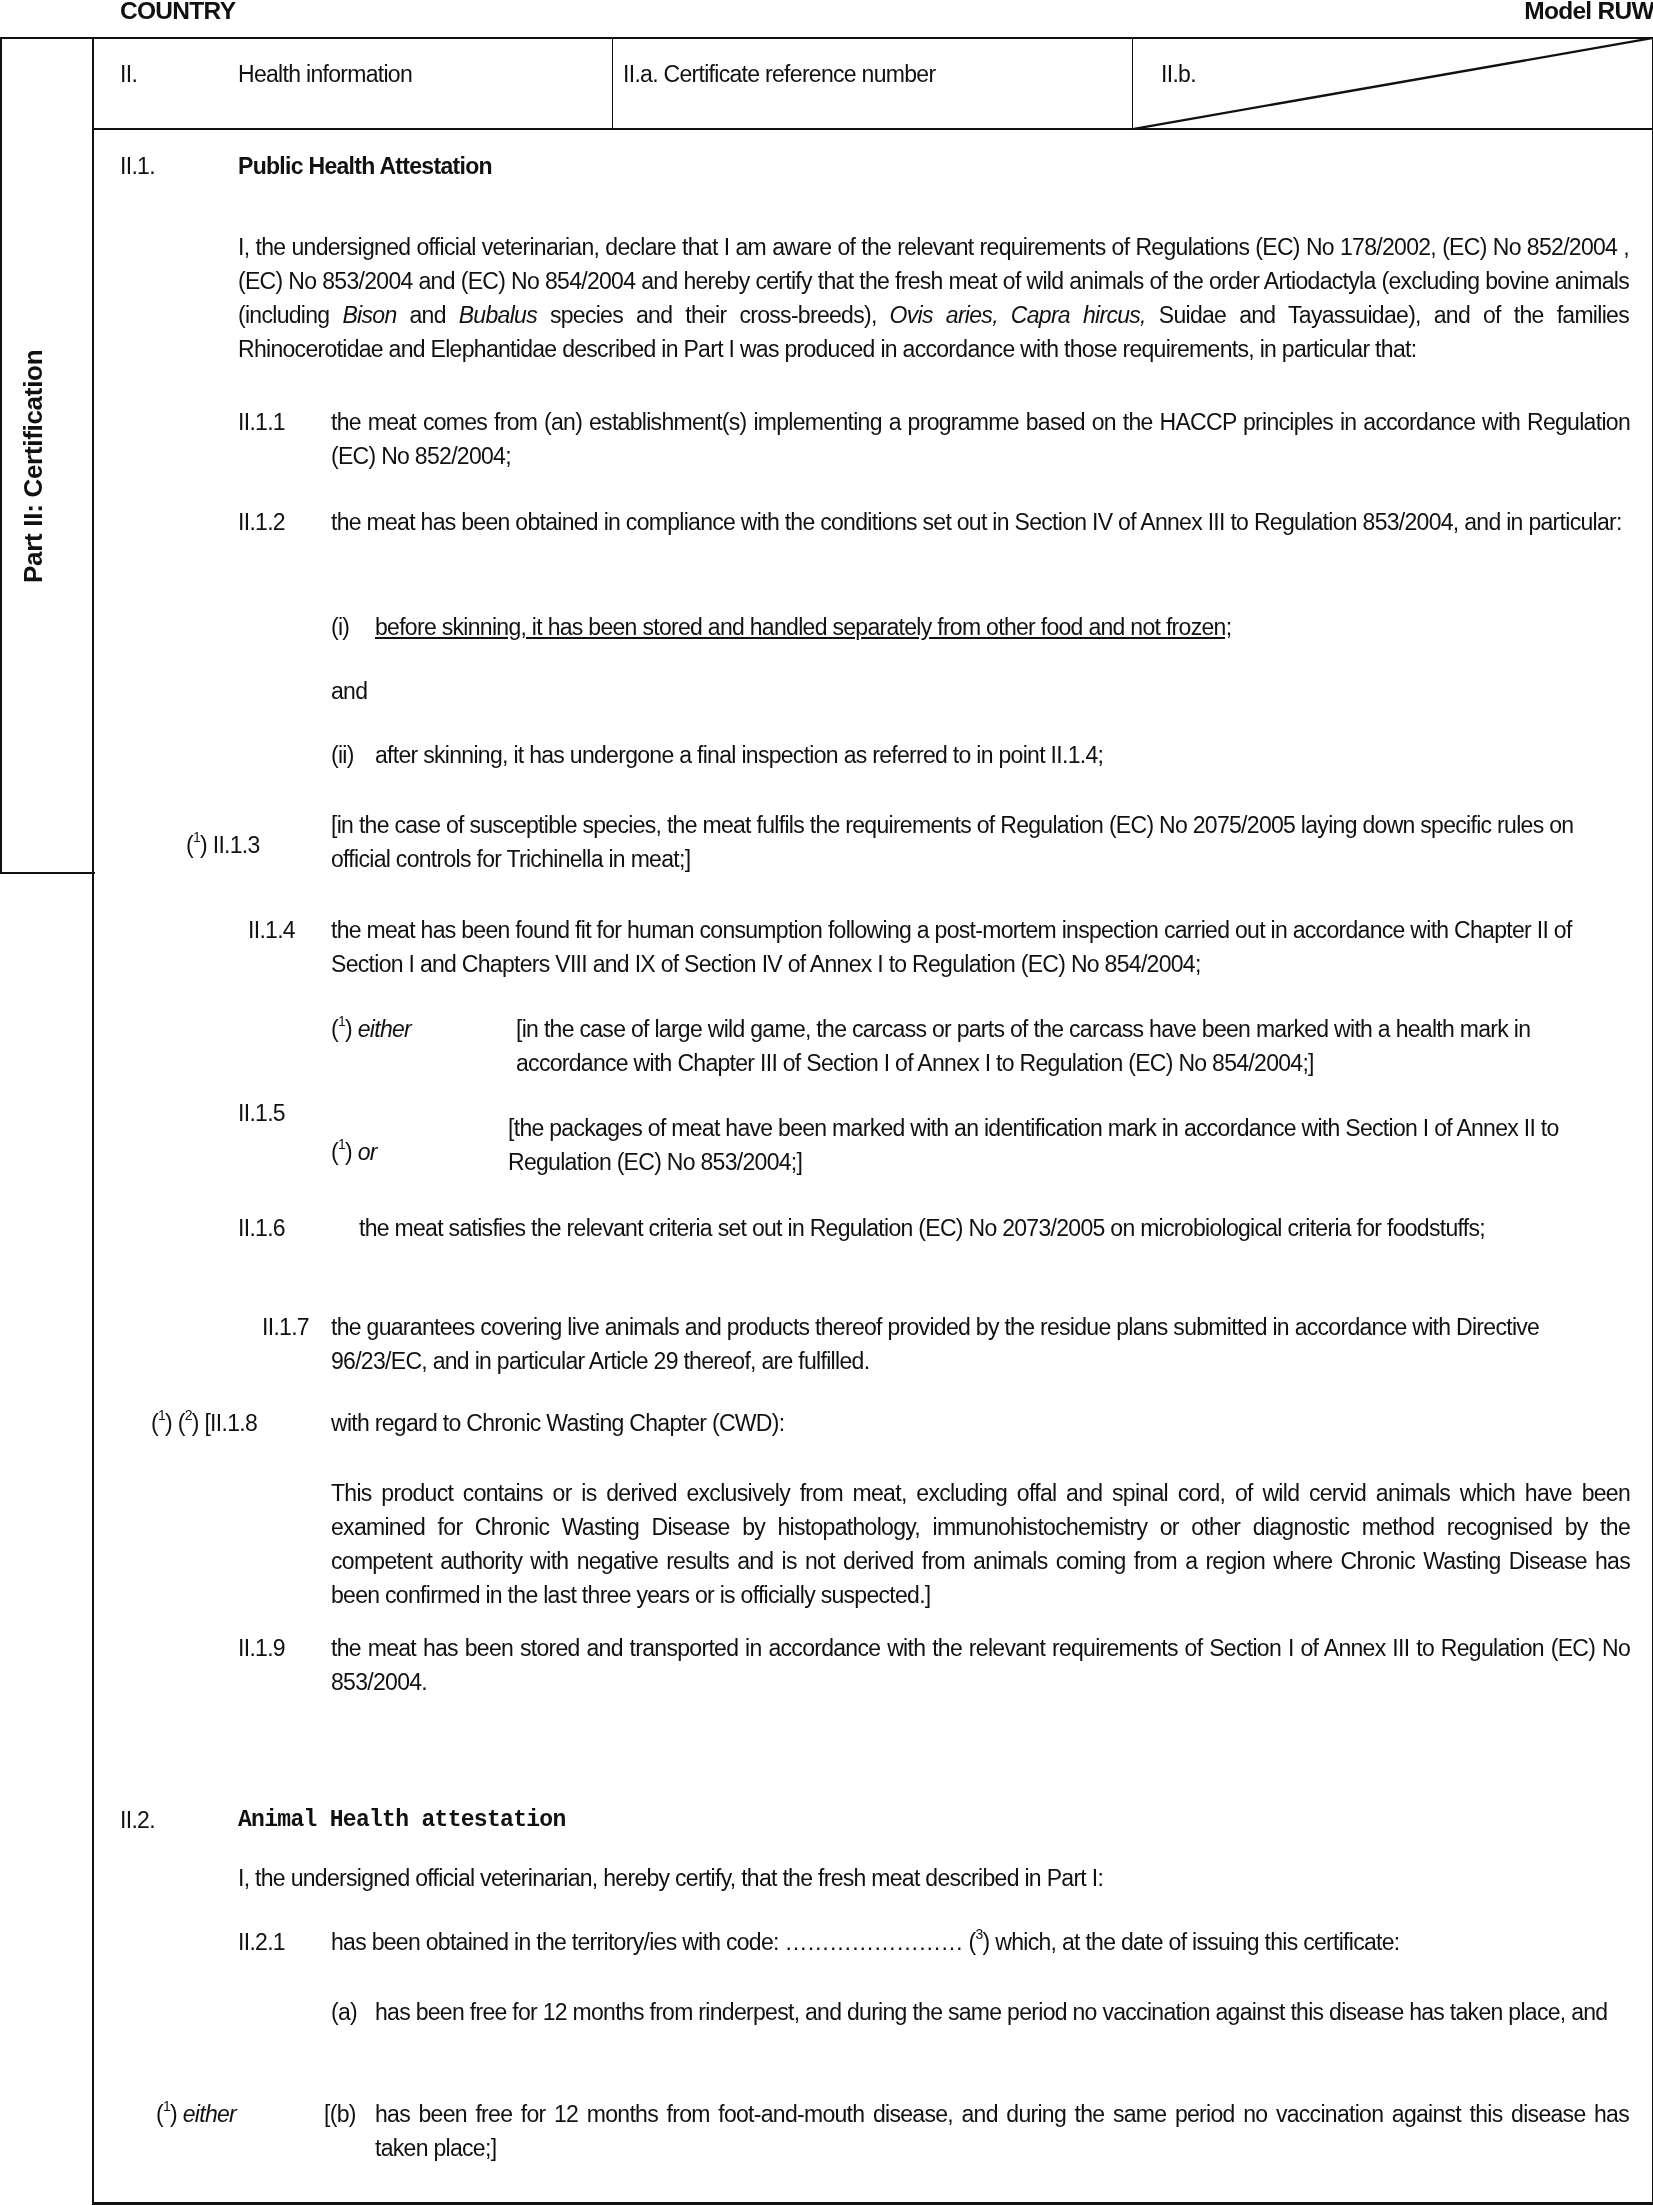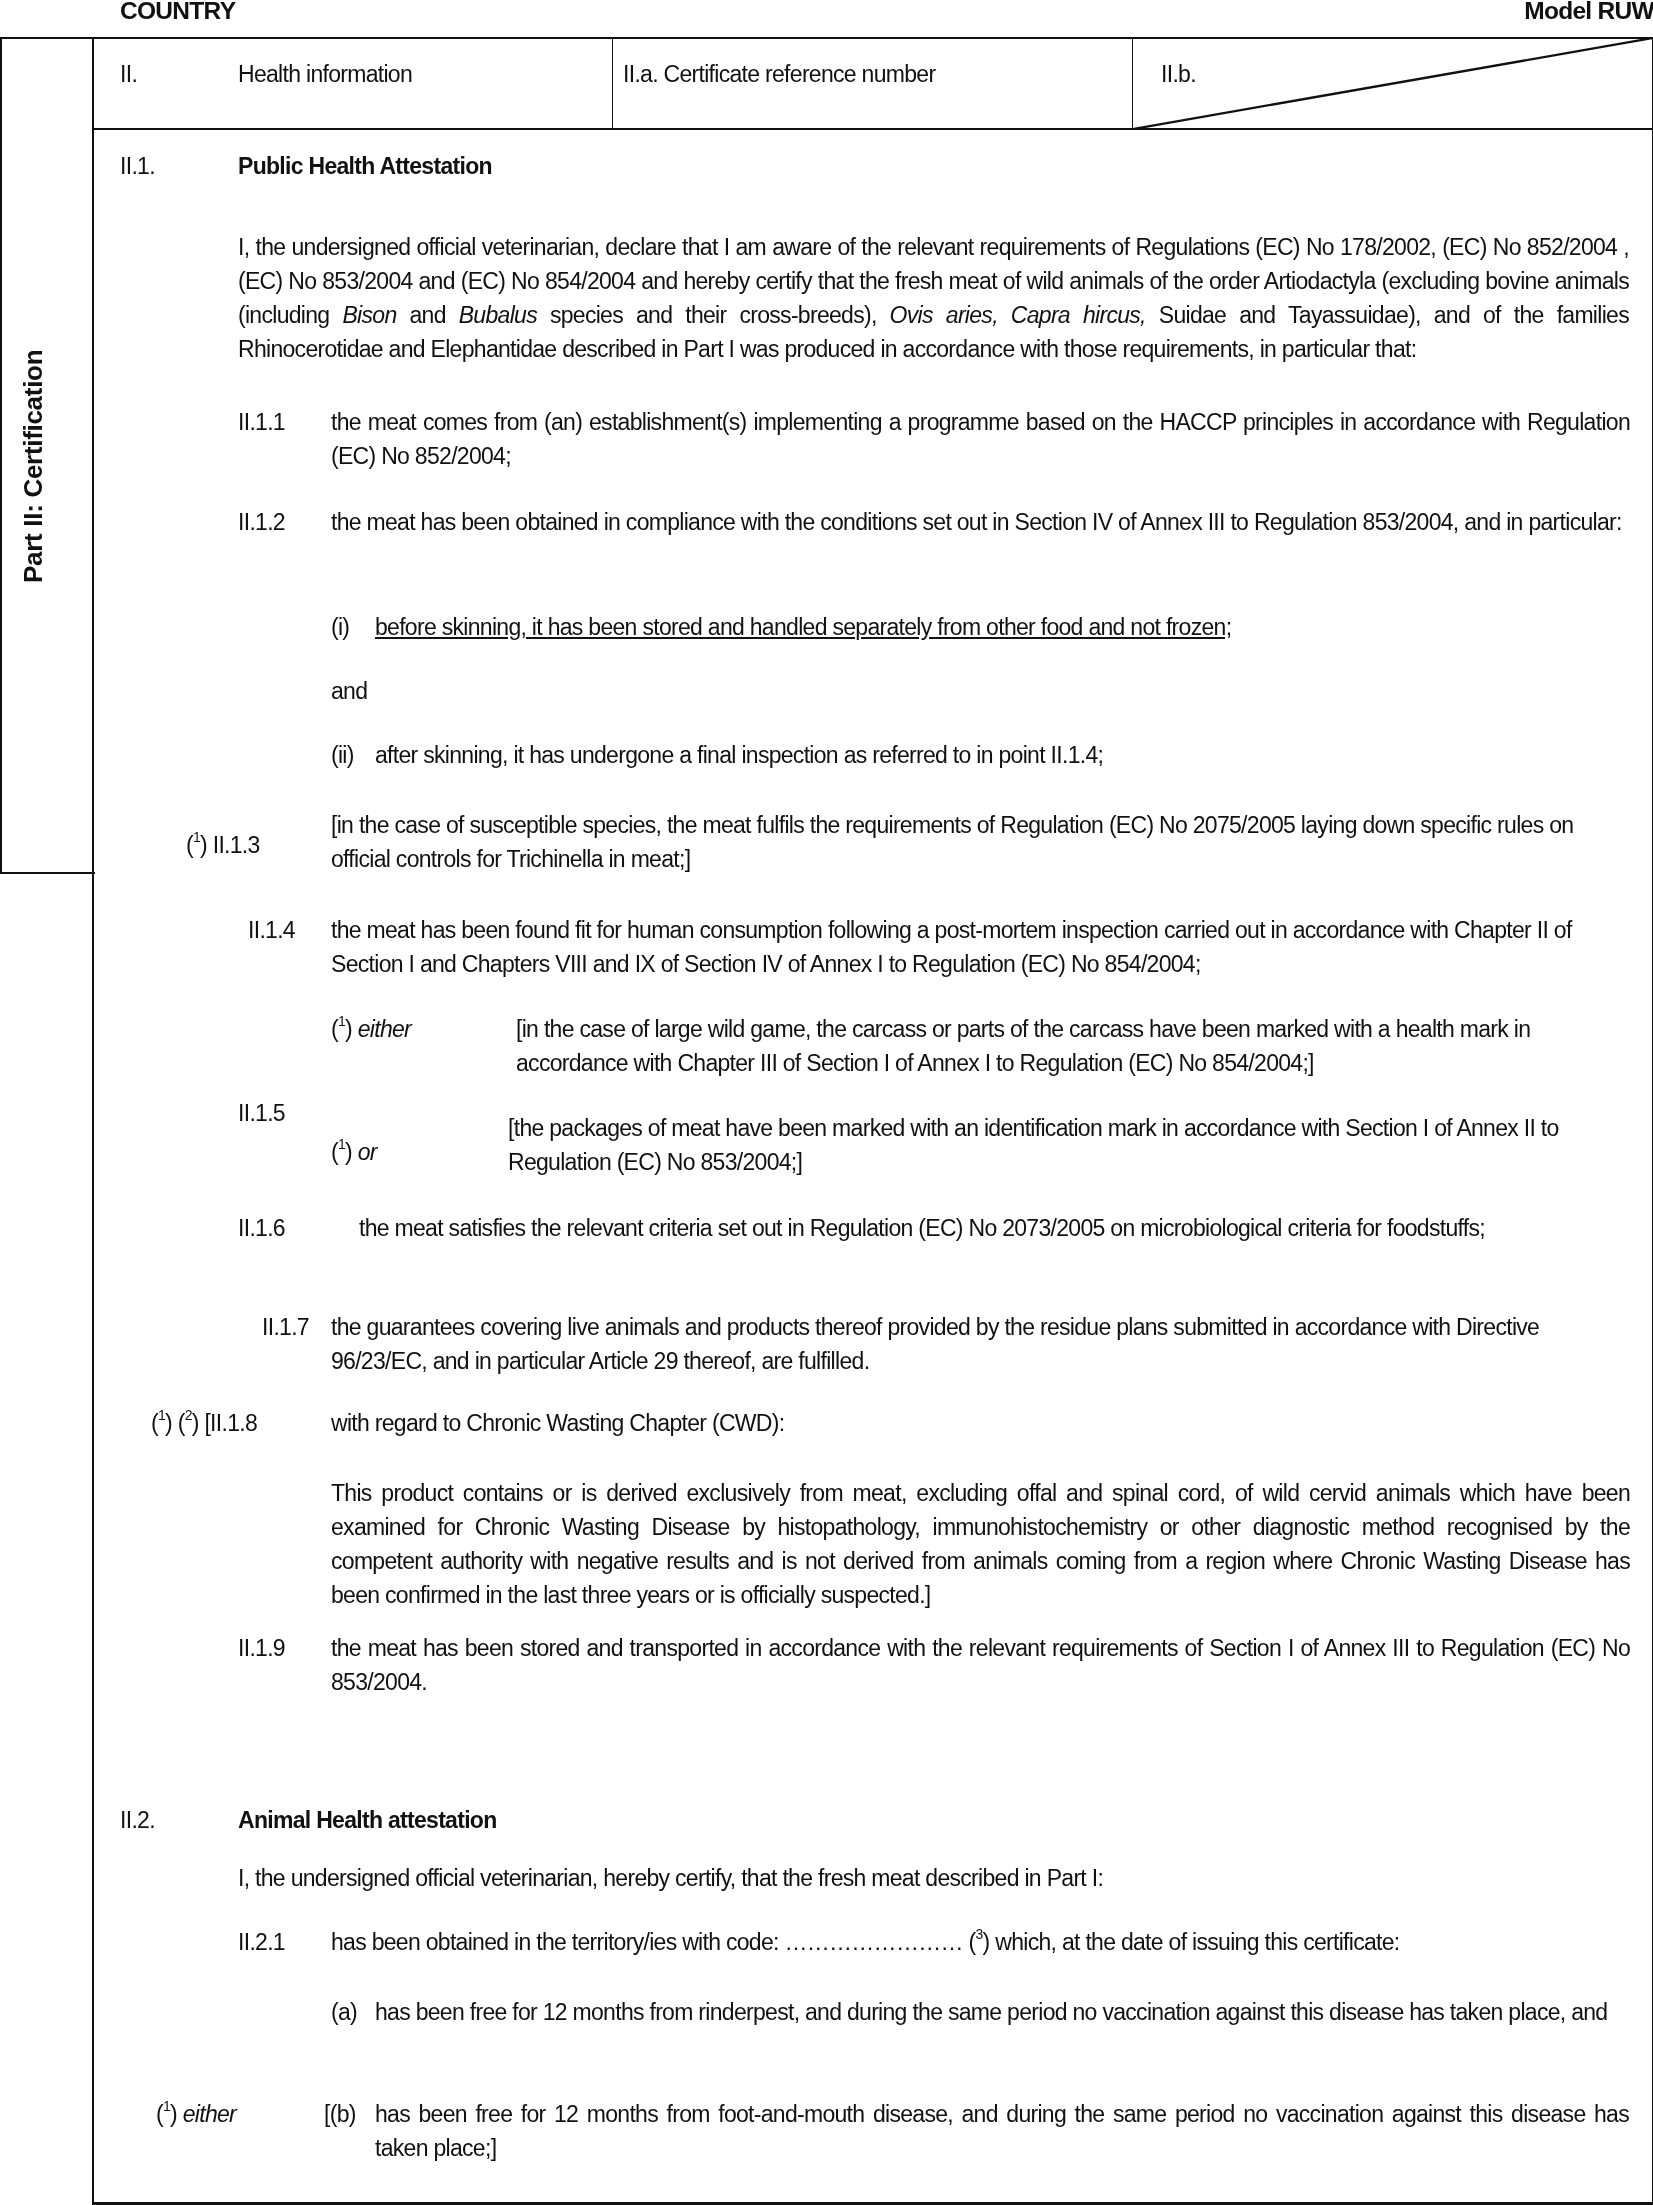--- a/index.html
+++ b/index.html
@@ -97,7 +97,7 @@
 <div class="para just" style="left:331px;top:1631px;width:1299px;">the meat has been stored and transported in accordance with the relevant requirements of Section I of Annex III to Regulation (EC) No 853/2004.</div>
 
 <div class="abs" style="left:120px;top:1803px;">II.2.</div>
-<div class="abs bold" style="left:238px;top:1803px;">Animal Health attestation</div>
+<div class="abs bold" style="left:238px;top:1803px;font-family:Liberation Mono, monospace;">Animal Health attestation</div>
 
 <div class="para" style="left:238px;top:1861px;width:1391px;">I, the undersigned official veterinarian, hereby certify, that the fresh meat described in Part I:</div>
 

